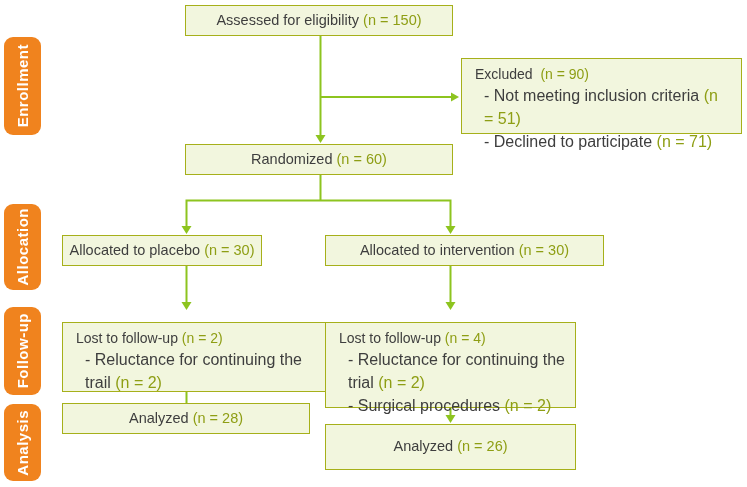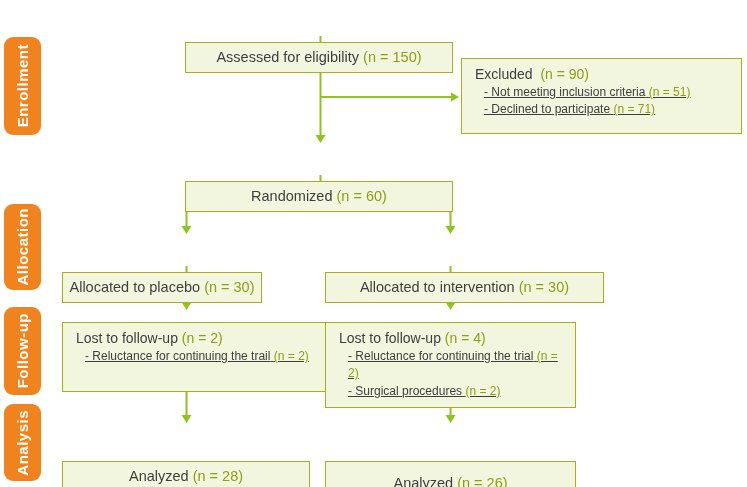--- a/index.html
+++ b/index.html
@@ -50,7 +50,6 @@
     justify-content: center;
     font-size: 14.5px;
     text-align: center;
-    margin-top: 37px;
   }
   .box.multi { padding: 6px 8px 4px 13px; font-size: 14px; margin-top: 11px; }
   .box .title { line-height: 1.35; }

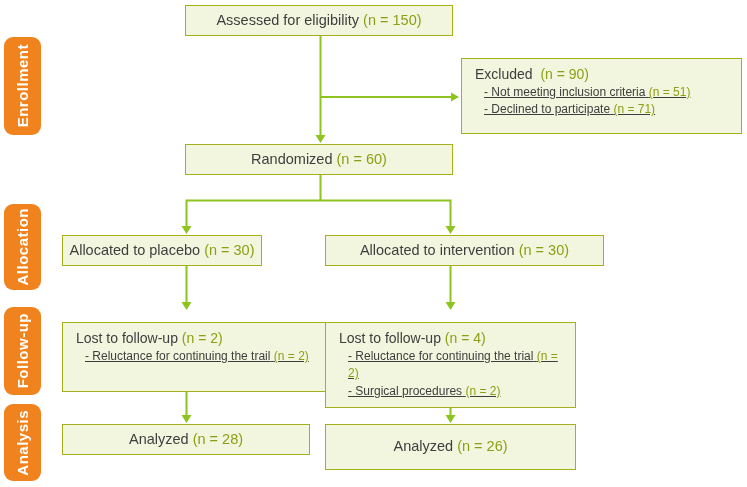--- a/index.html
+++ b/index.html
@@ -54,11 +54,10 @@
   .box.multi { padding: 6px 8px 4px 13px; font-size: 14px; margin-top: 11px; }
   .box .title { line-height: 1.35; }
   .box .sub {
-    font-size: 12px;
+    font-size: 16px;
     padding-left: 9px;
     padding-right: 2px;
     line-height: 1.45;
-    text-decoration: underline;
   }
   .n { color: var(--n-text, #8E9E14); }
 </style>

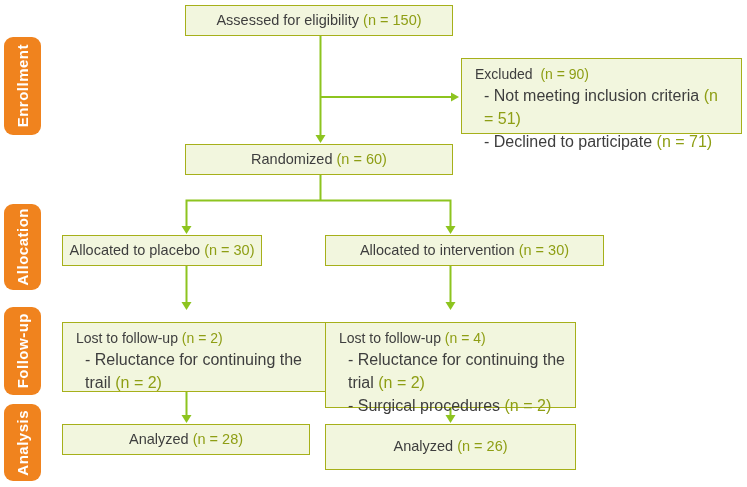--- a/index.html
+++ b/index.html
@@ -168,7 +168,7 @@
     </div>
   </div>
 
-  <div class="box center" style="left:62px;top:424px;width:248px;height:31px">
+  <div class="box center" style="left:62px;top:403px;width:248px;height:31px">
     <div class="title">
       <span class="t">Analyzed</span>
       <span class="n">(n = 28)</span>

